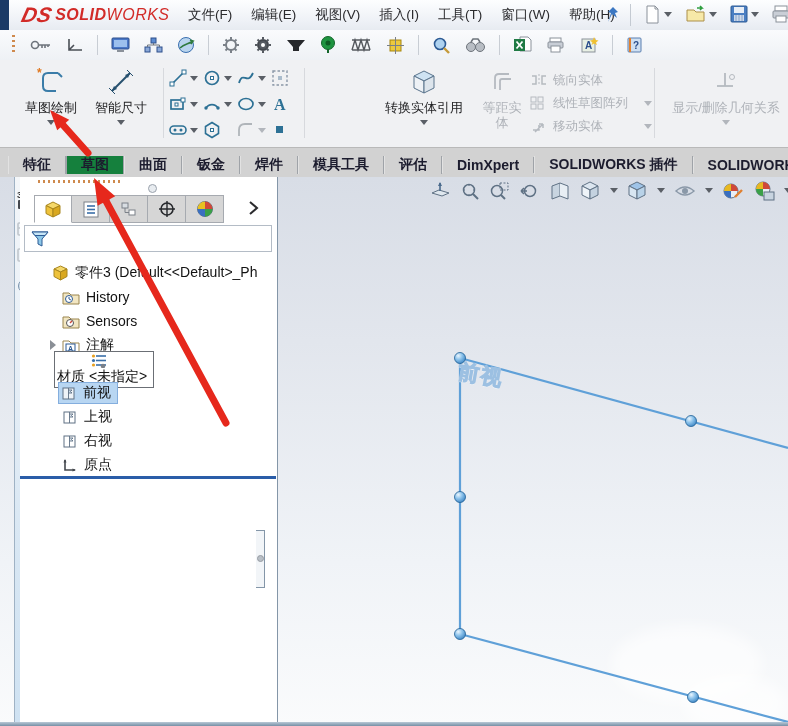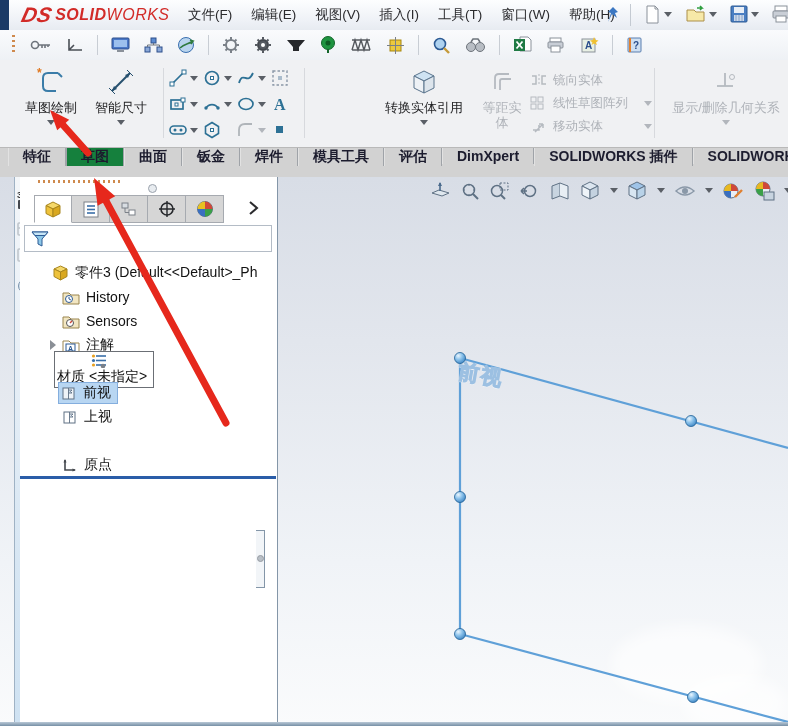--- a/index.html
+++ b/index.html
@@ -45,7 +45,7 @@
   .srow .caret{margin-left:auto;}
   
   #tabbar{left:0;top:147px;width:788px;height:34px;background:#d2d2d2;border-top:1px solid #b9b9b9;
-          display:flex;align-items:flex-start;padding-left:8px;box-sizing:border-box;}
+          display:flex;align-items:center;padding-left:8px;box-sizing:border-box;}
   .tab{display:flex;align-items:center;padding:0 14px;font-size:14px;font-weight:600;color:#1c1c2e;
        border-right:1px solid #9fa3a8;border-left:1px solid #e2e2e2;white-space:nowrap;}
   .tab.active{background:#15803d;border-left:1px solid #9fa3a8;}

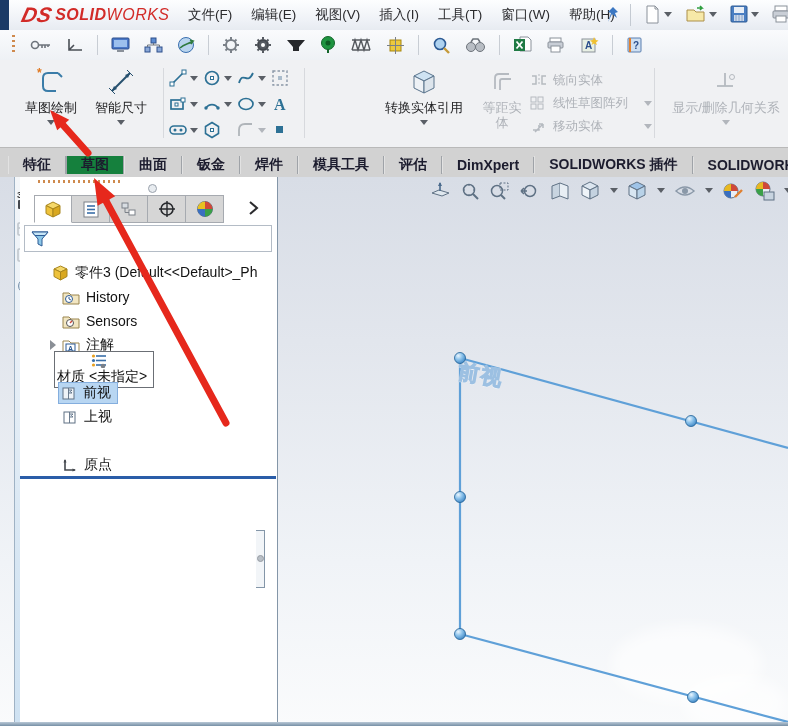--- a/index.html
+++ b/index.html
@@ -673,6 +673,14 @@
       <span>上视</span>
     </div>
 
+    <div class="trow" style="top:252px">
+      <span style="width:42px"></span>
+      <svg class="ticon" width="16" height="15">
+        <rect x="2" y="2" width="11" height="11" fill="#fff" stroke="#5f7184"></rect>
+        <path d="M7.5 2 V13 M7.5 4 L11 4 L9.5 5.5 L11 7 L7.5 7" fill="#dce6ee" stroke="#5f7184" stroke-width="0.9"></path>
+      </svg>
+      <span>右视</span>
+    </div>
 
     <div class="trow" style="top:276px">
       <span style="width:42px"></span>

